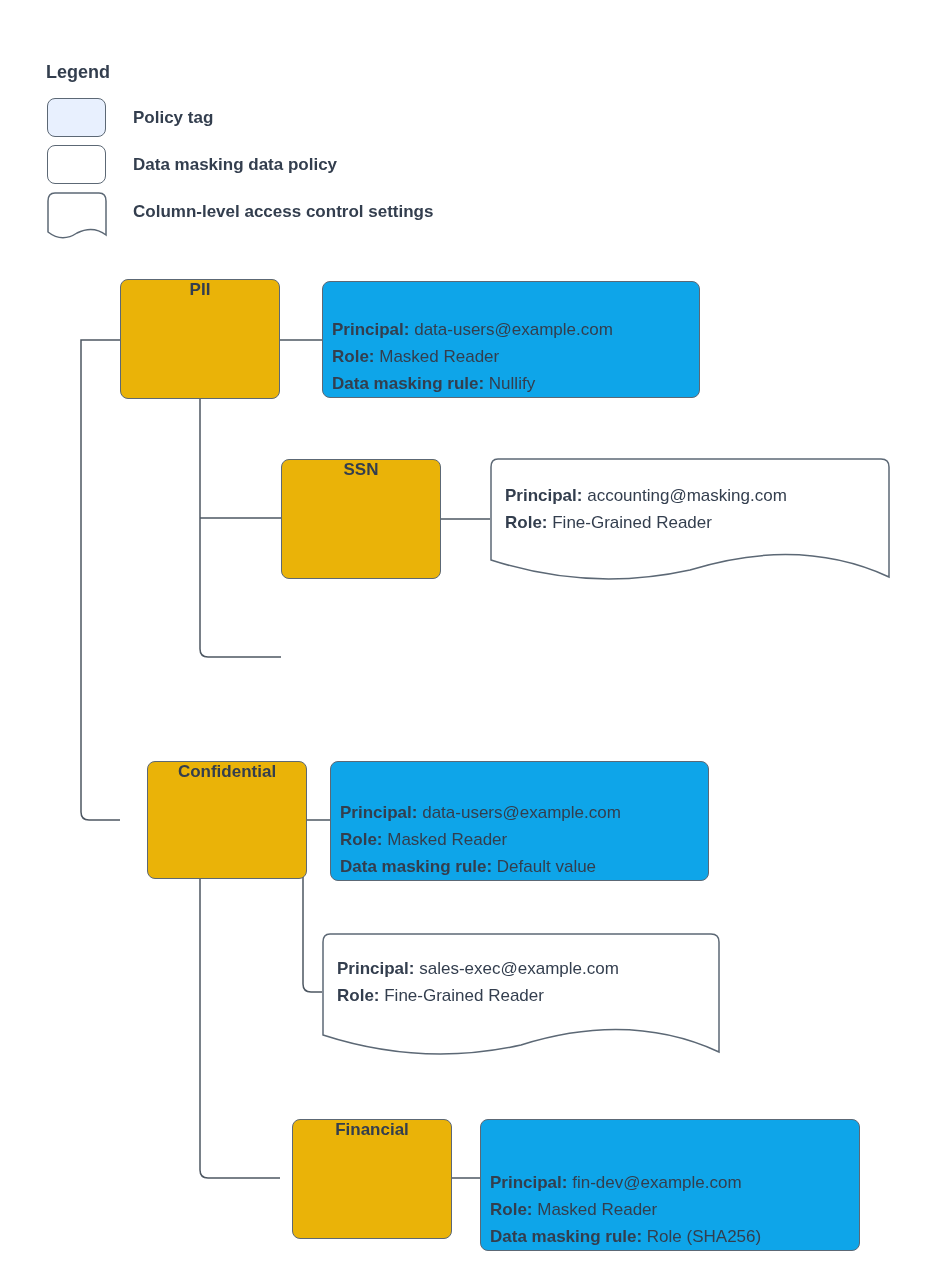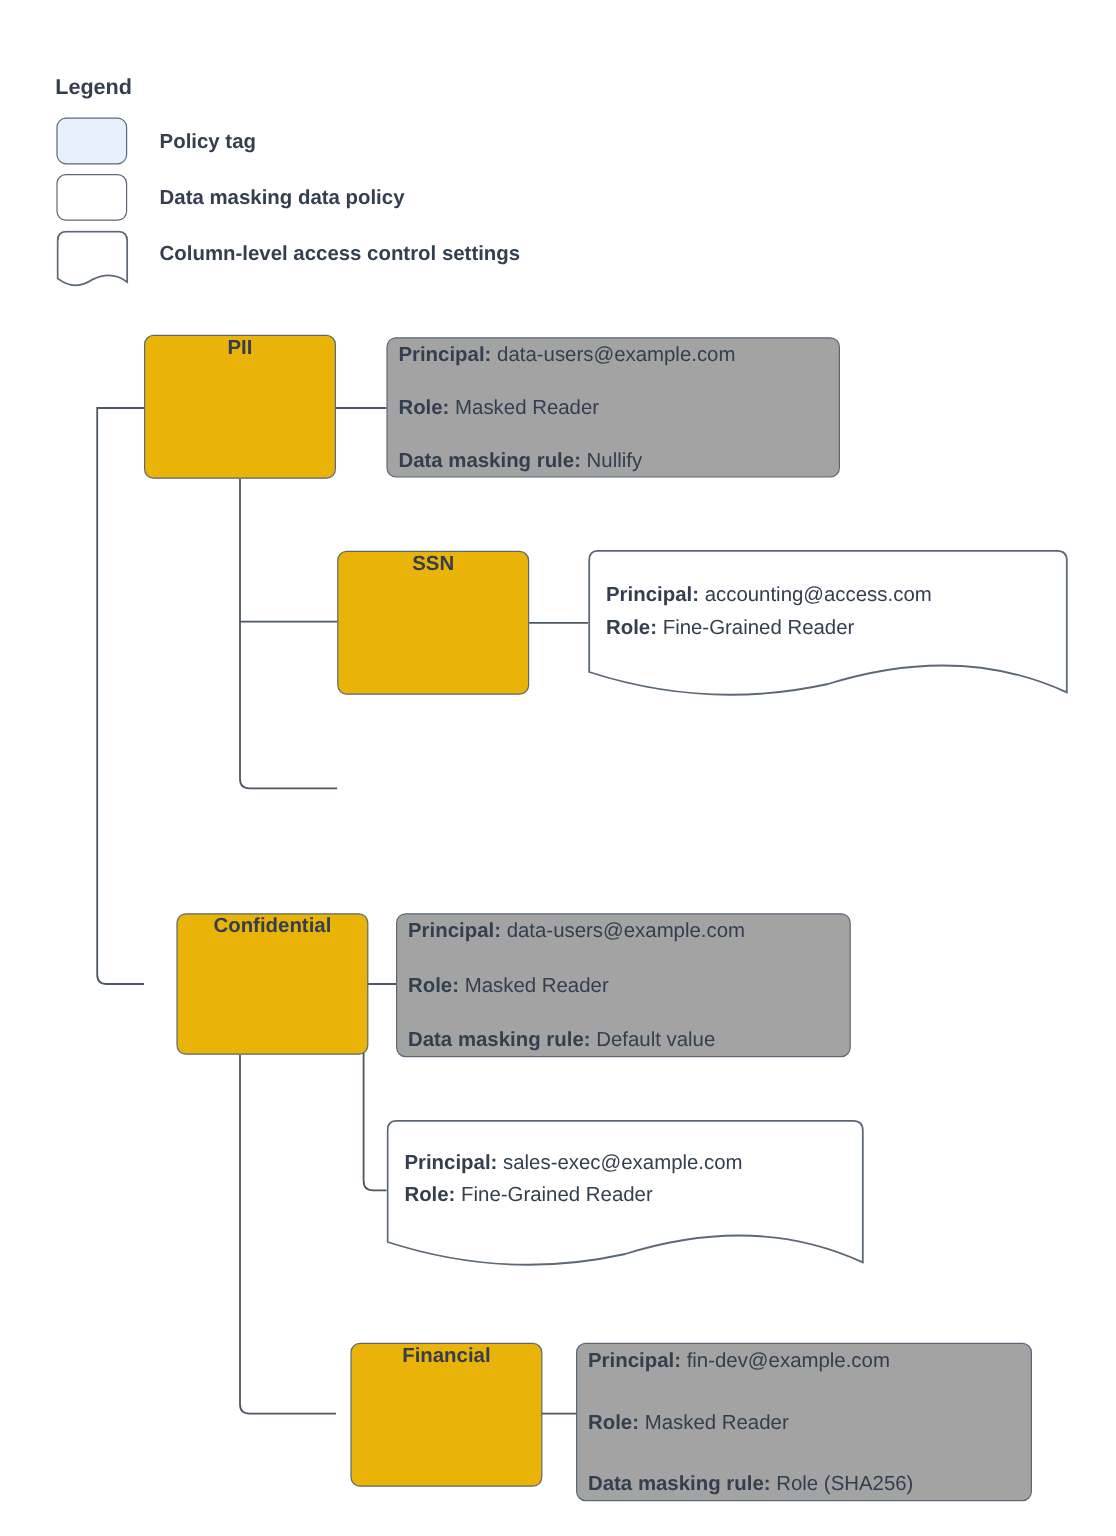--- a/index.html
+++ b/index.html
@@ -28,8 +28,8 @@
     font-size:17px; font-weight:bold; box-sizing:border-box;
   }
   .pbox {
-    position:absolute; background:#a3a3a3; border:1.5px solid #5c6875; border-radius:8px;
-    display:flex; flex-direction:column; justify-content:space-between;
+    position:absolute; background:#0ea5e9; border:1.5px solid #5c6875; border-radius:8px;
+    display:flex; flex-direction:column; justify-content:flex-end;
     padding-left:9px; padding-right:4px; font-size:17px; line-height:27px;
     box-sizing:border-box; white-space:nowrap;
   }

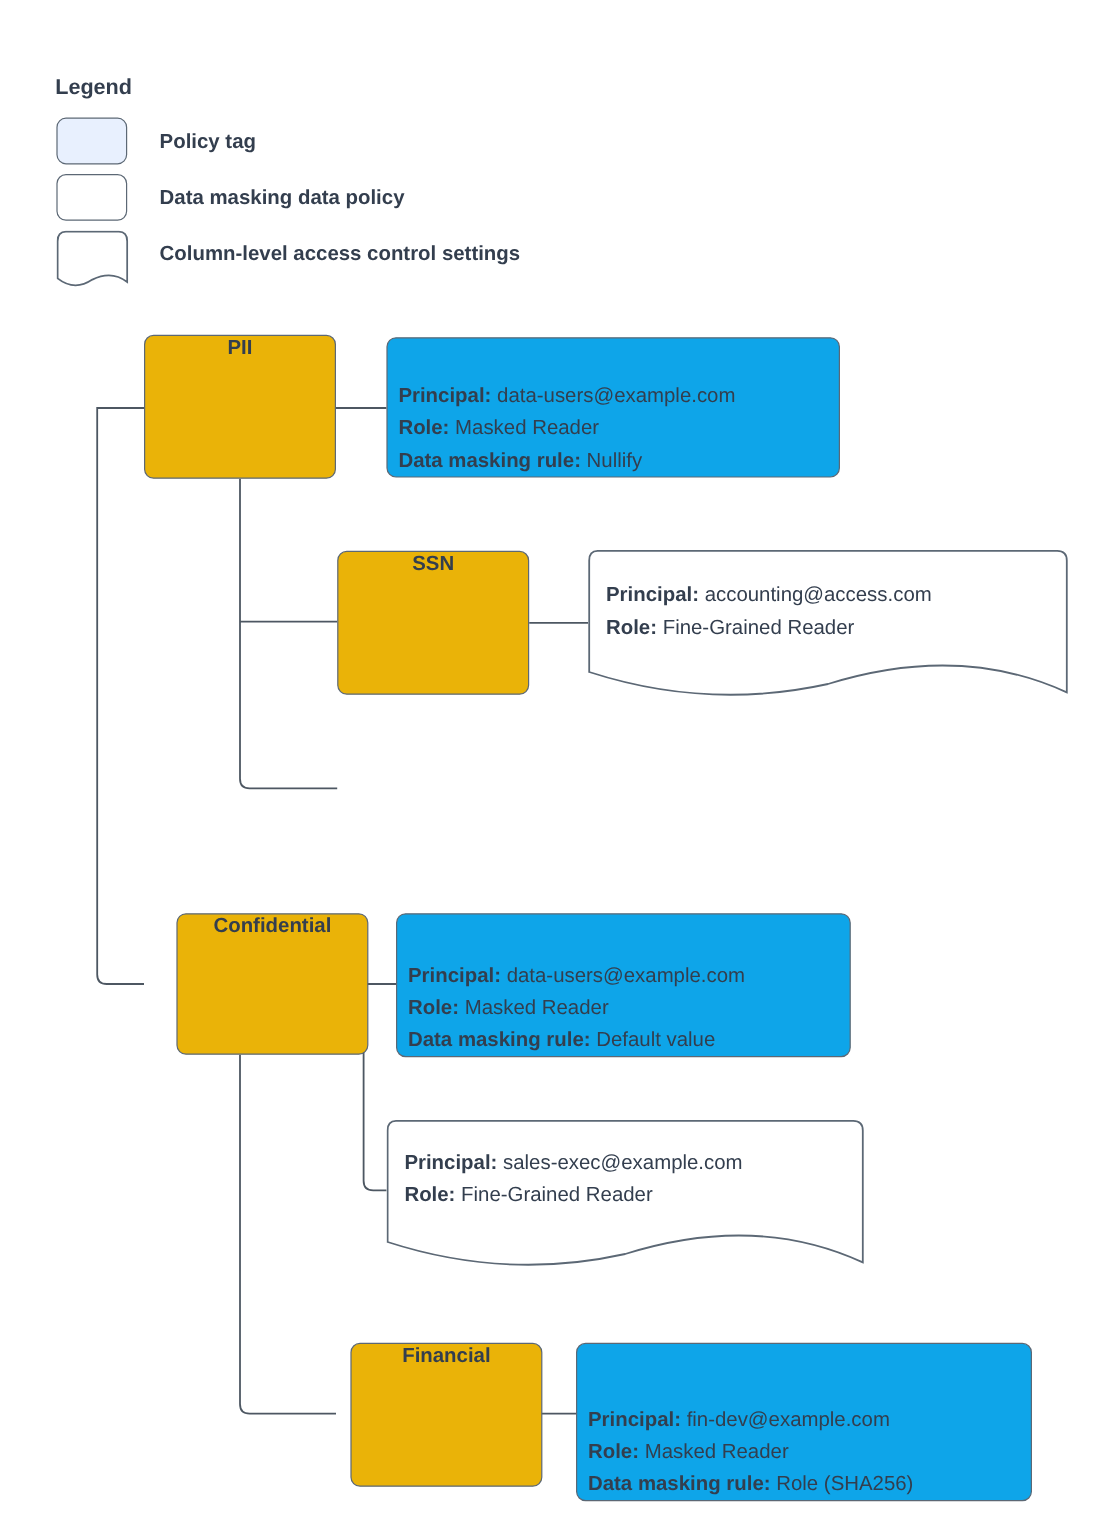--- a/index.html
+++ b/index.html
@@ -112,7 +112,7 @@
       <path d="M 8 1 L 391 1 Q 399 1 399 9 L 399 119 Q 310 78 200 112 Q 100 134 1 102 L 1 9 Q 1 1 8 1 Z" fill="#ffffff" stroke="#5c6875" stroke-width="1.5"></path>
     </svg>
     <div class="doc-text" style="top:24px;">
-      <div><b>Principal:</b> <span>accounting@access.com</span></div>
+      <div><b>Principal:</b> <span>accounting@masking.com</span></div>
       <div><b>Role:</b> <span>Fine-Grained Reader</span></div>
     </div>
   </div>

